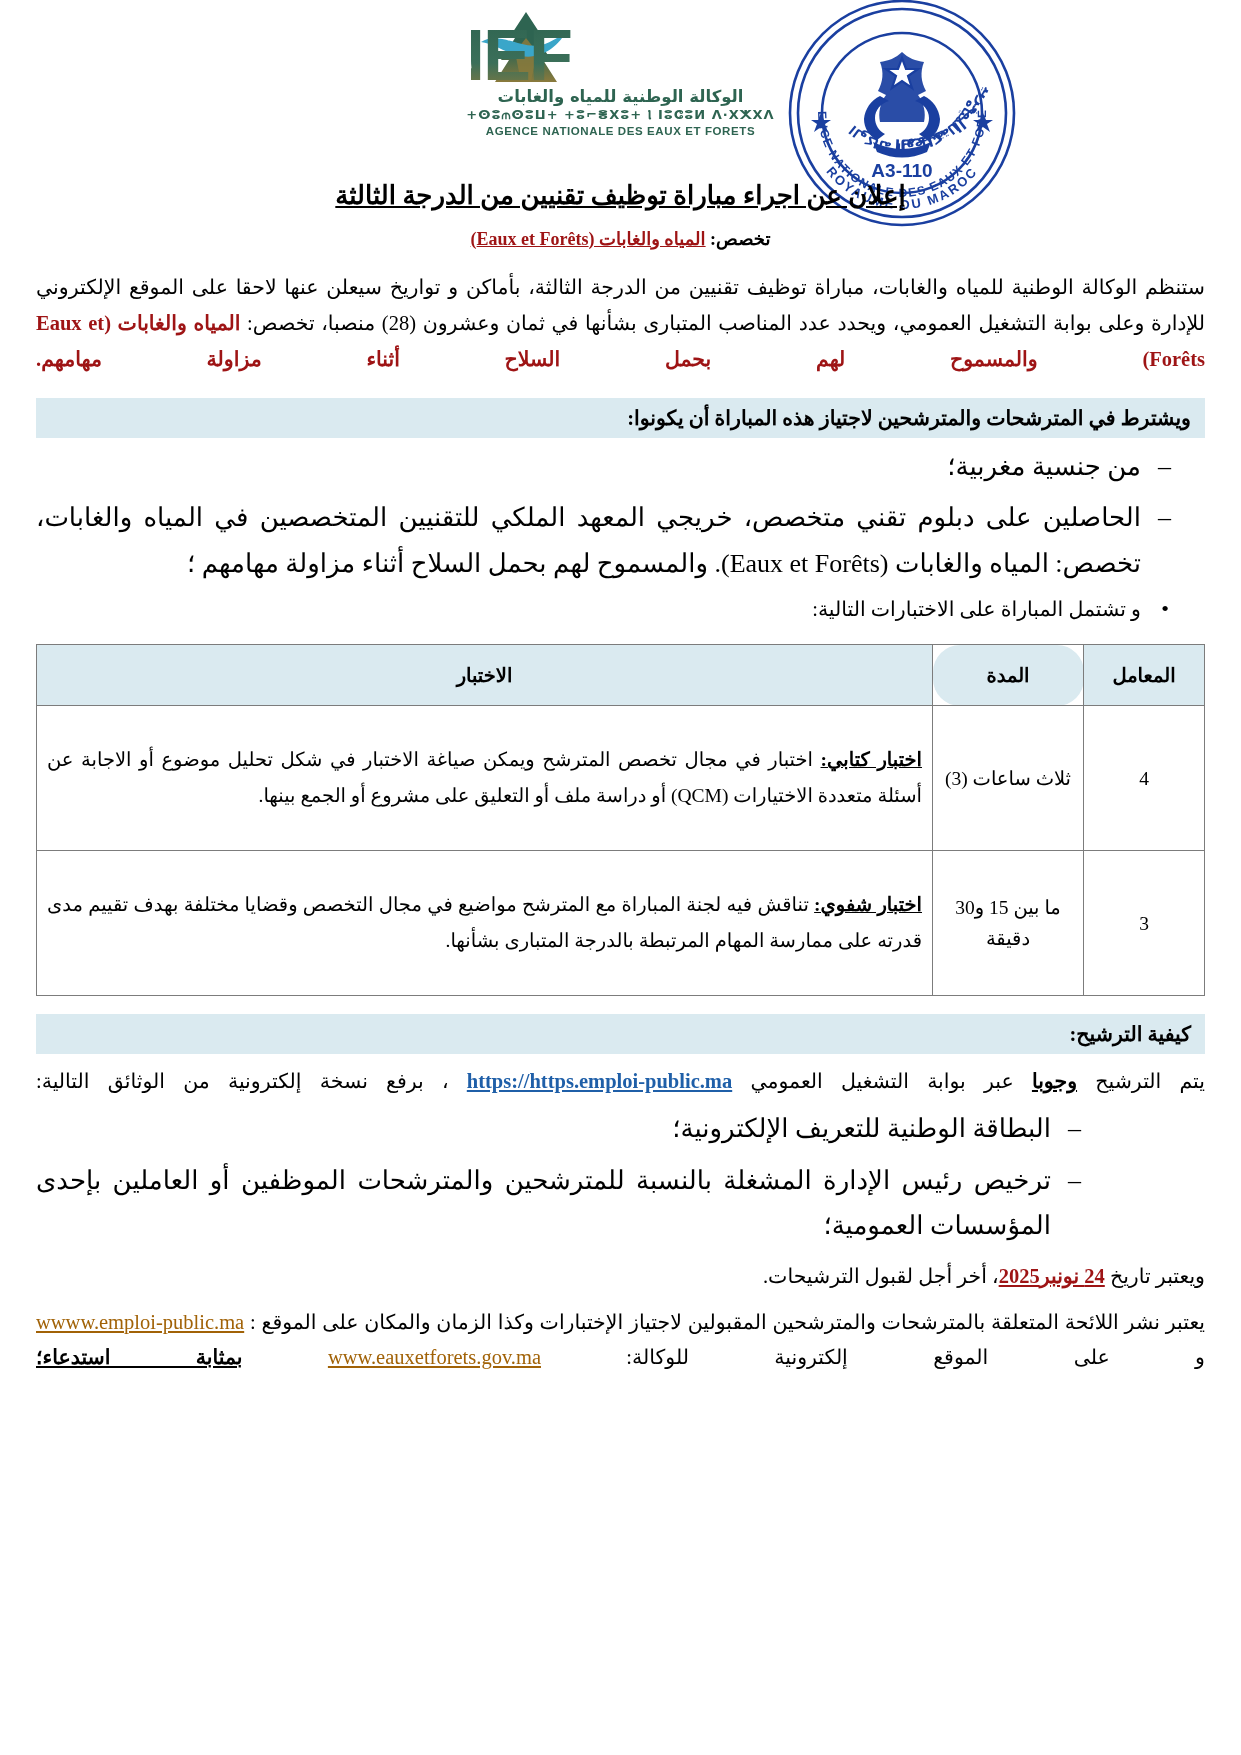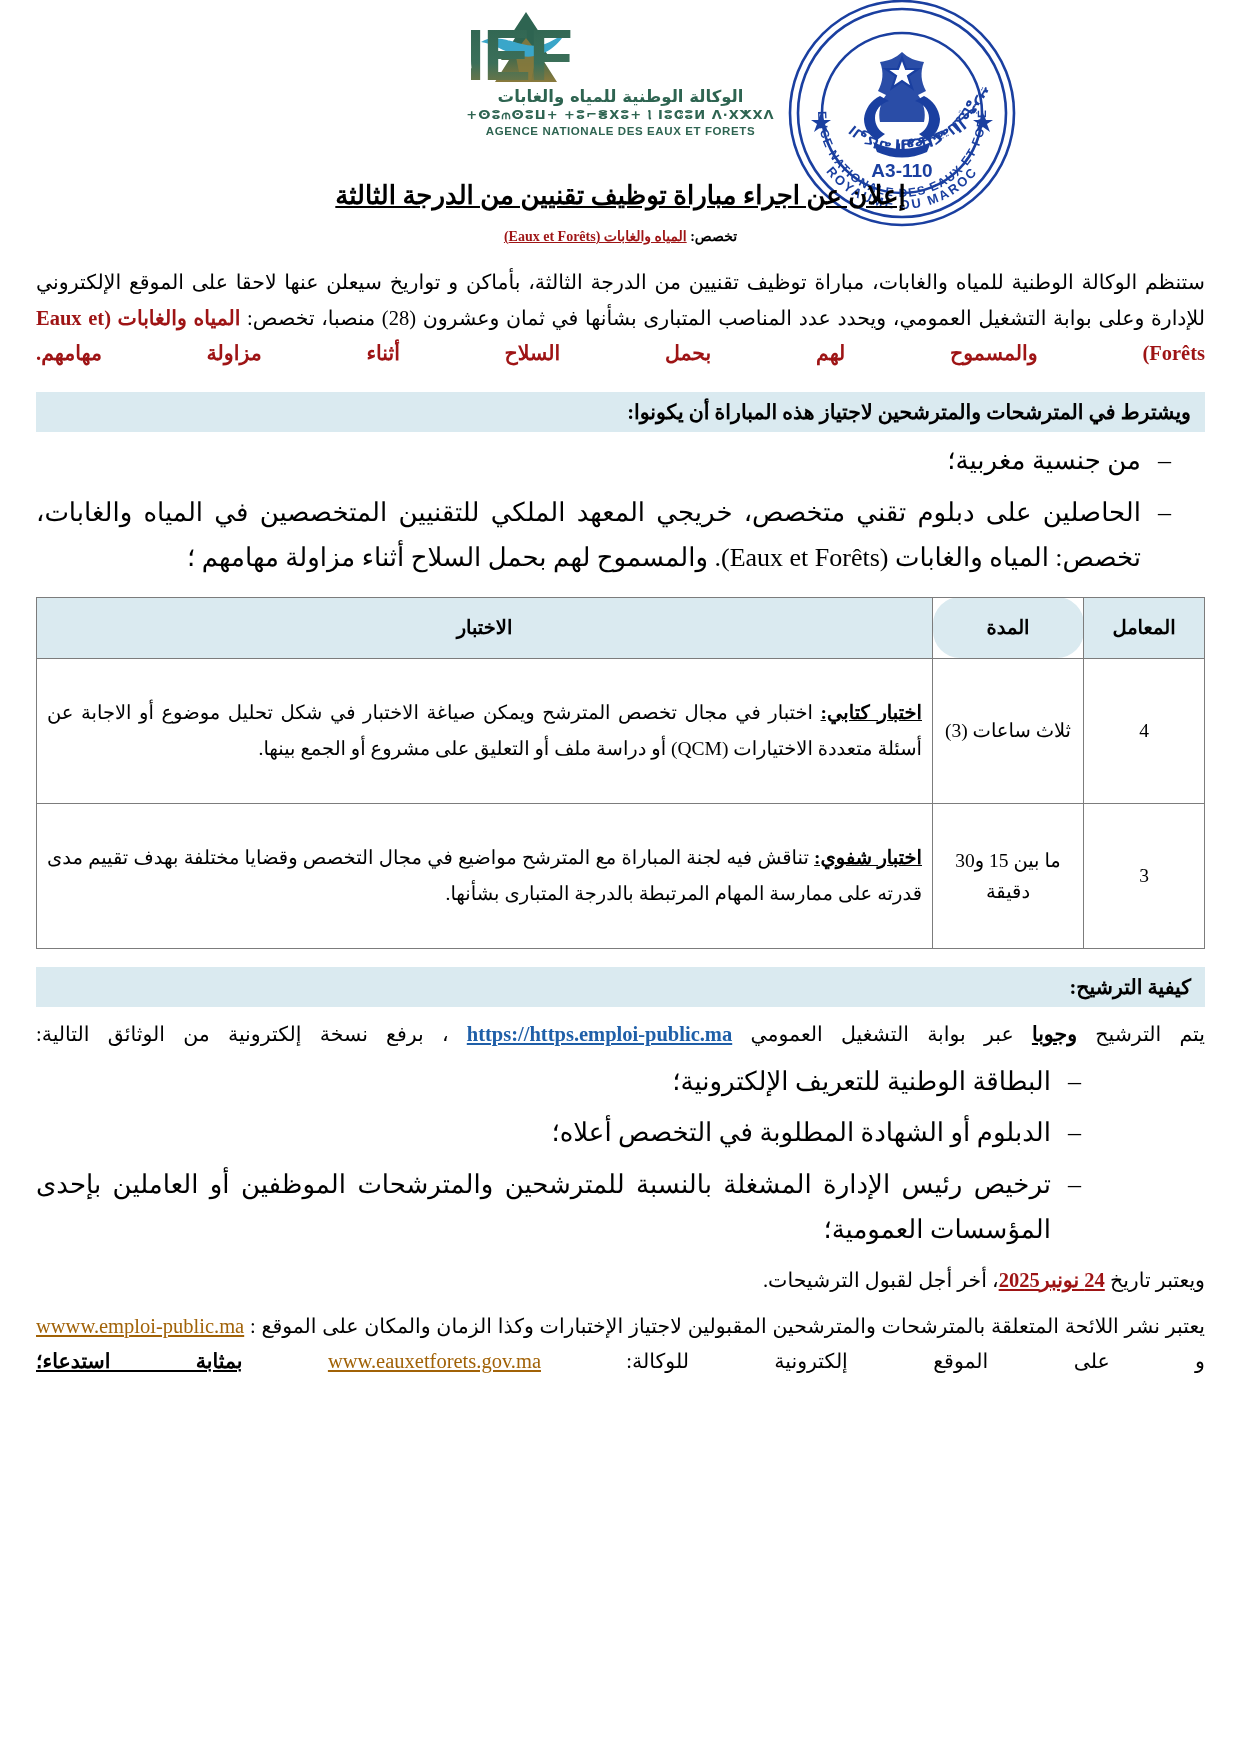--- a/index.html
+++ b/index.html
@@ -87,7 +87,7 @@
   }
   .doc-sub{
     text-align:center;
-    font-size:14px;
+    font-size:18px;
     font-weight:bold;
     margin:14px 0 0 0;
     line-height:1.4;

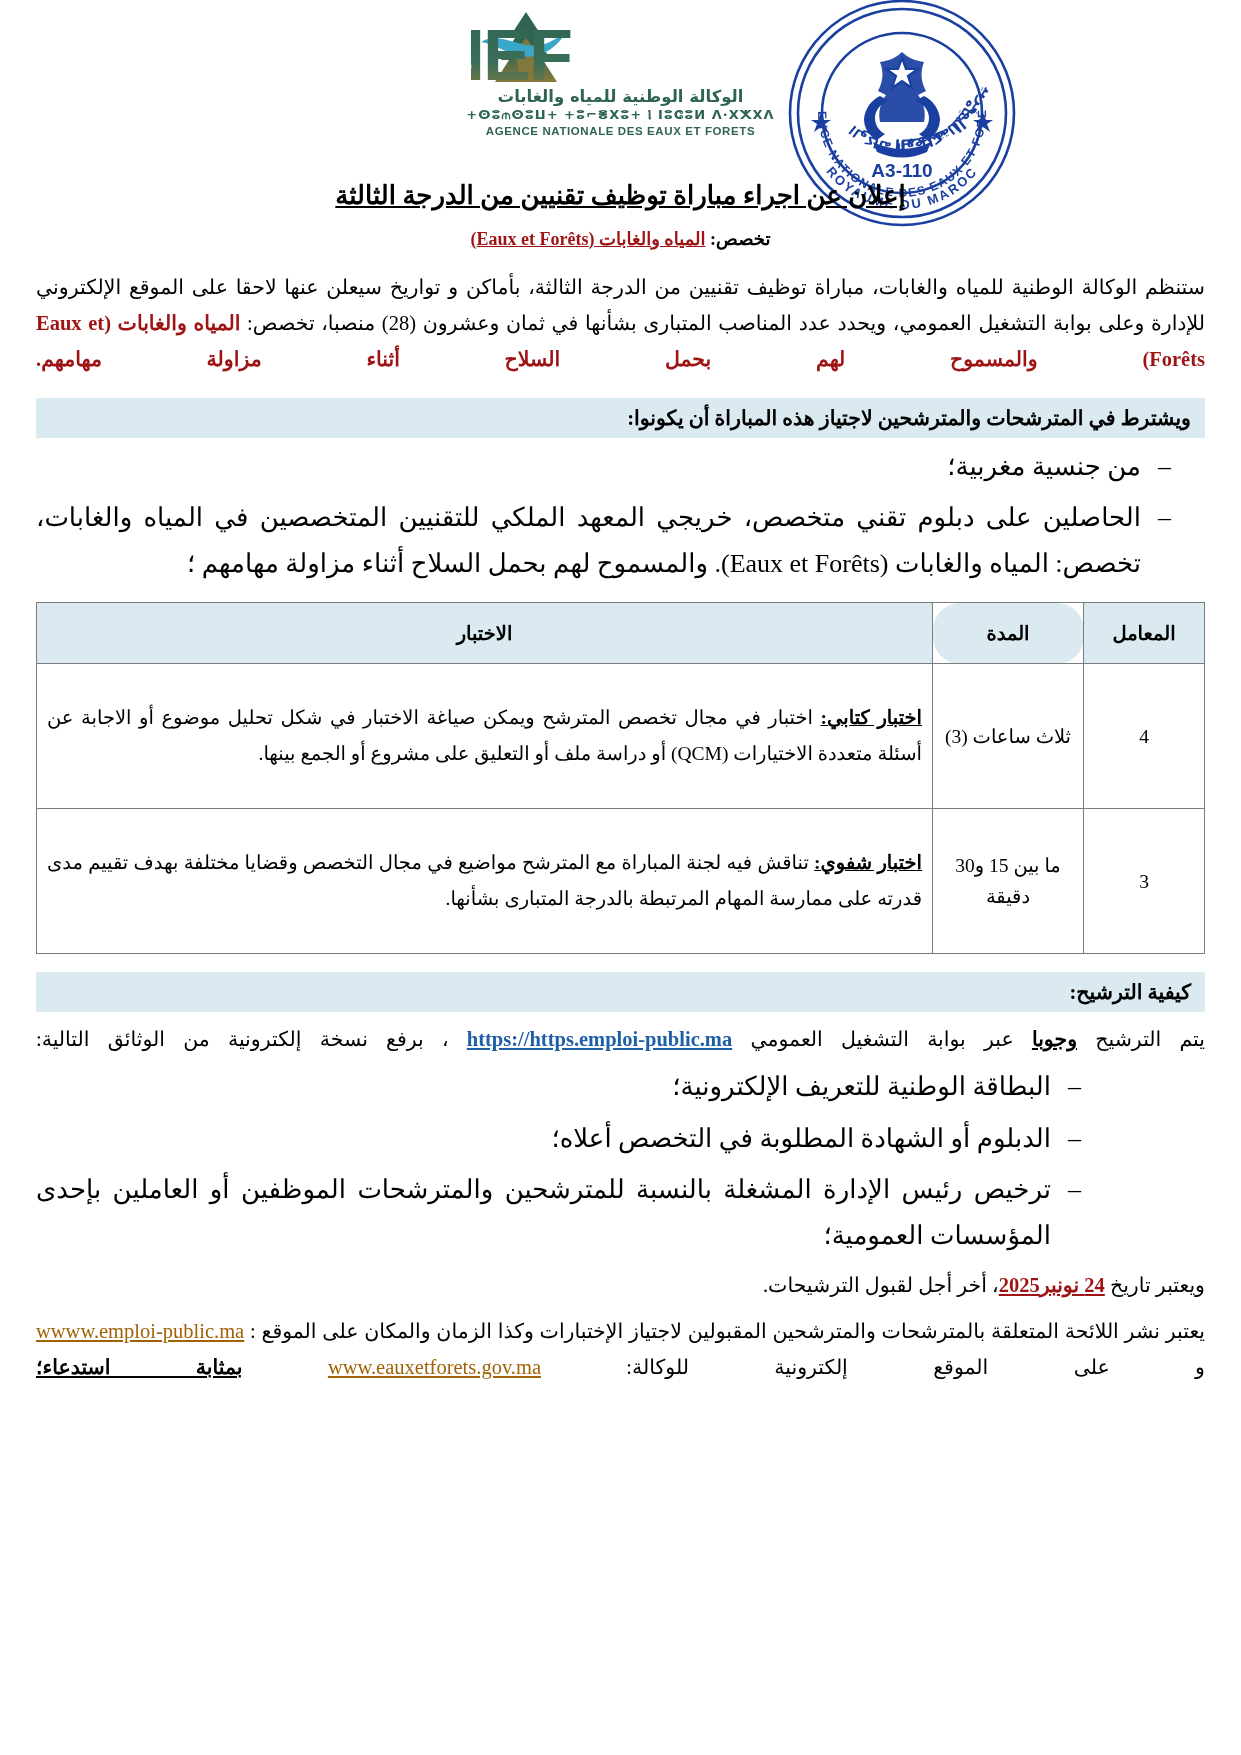--- a/index.html
+++ b/index.html
@@ -283,6 +283,9 @@
       <li>الحاصلين على دبلوم تقني متخصص، خريجي المعهد الملكي للتقنيين المتخصصين في المياه والغابات، تخصص: المياه والغابات (Eaux et Forêts). والمسموح لهم بحمل السلاح أثناء مزاولة مهامهم ؛</li>
     </ul>
 
+    <ul class="dot">
+      <li class="li-right">و تشتمل المباراة على الاختبارات التالية:</li>
+    </ul>
 
     <table class="exams">
       <thead>

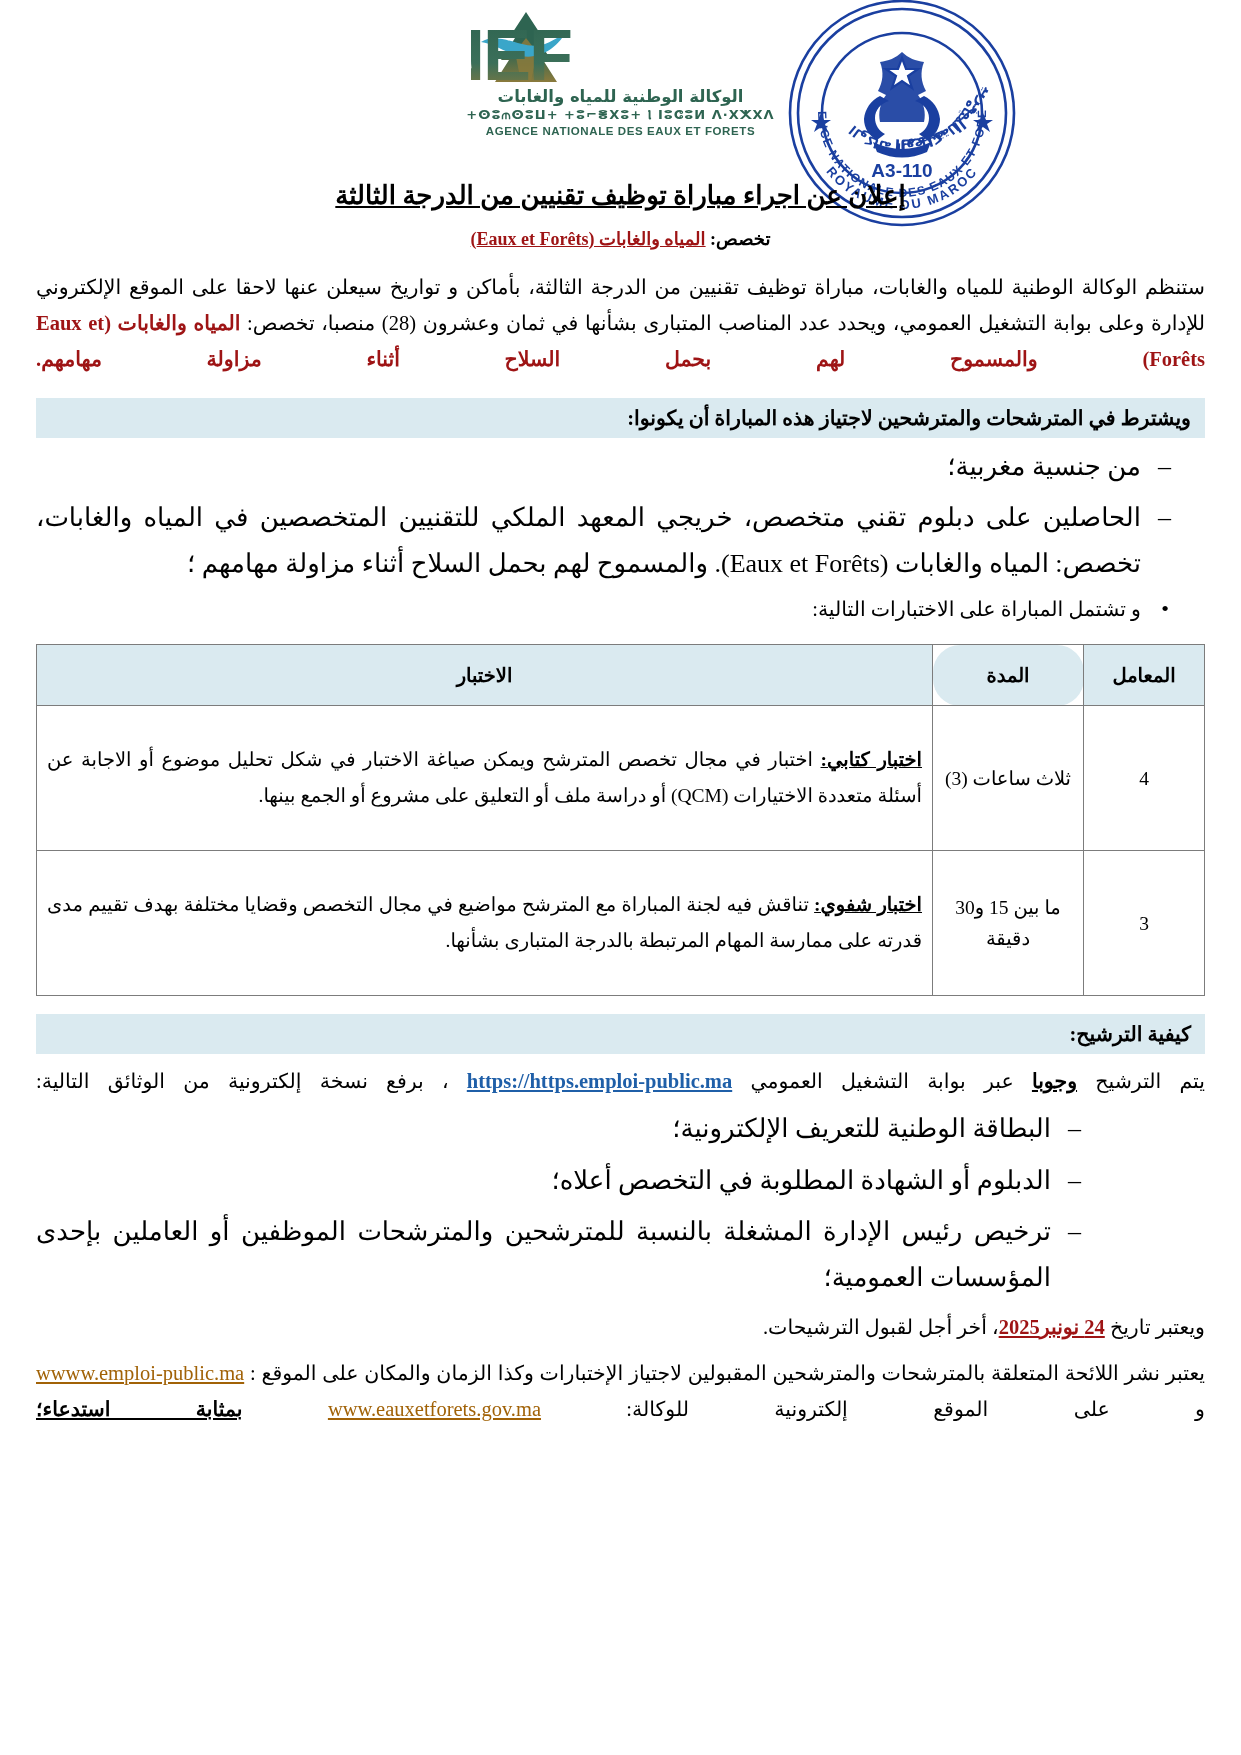--- a/index.html
+++ b/index.html
@@ -317,7 +317,6 @@
 
     <ul class="dash" style="padding-right:120px;">
       <li class="li-right">البطاقة الوطنية للتعريف الإلكترونية؛</li>
-      <li class="li-right">الدبلوم أو الشهادة المطلوبة في التخصص أعلاه؛</li>
       <li class="li-right">ترخيص رئيس الإدارة المشغلة بالنسبة للمترشحين والمترشحات الموظفين أو العاملين بإحدى المؤسسات العمومية؛</li>
     </ul>
 

